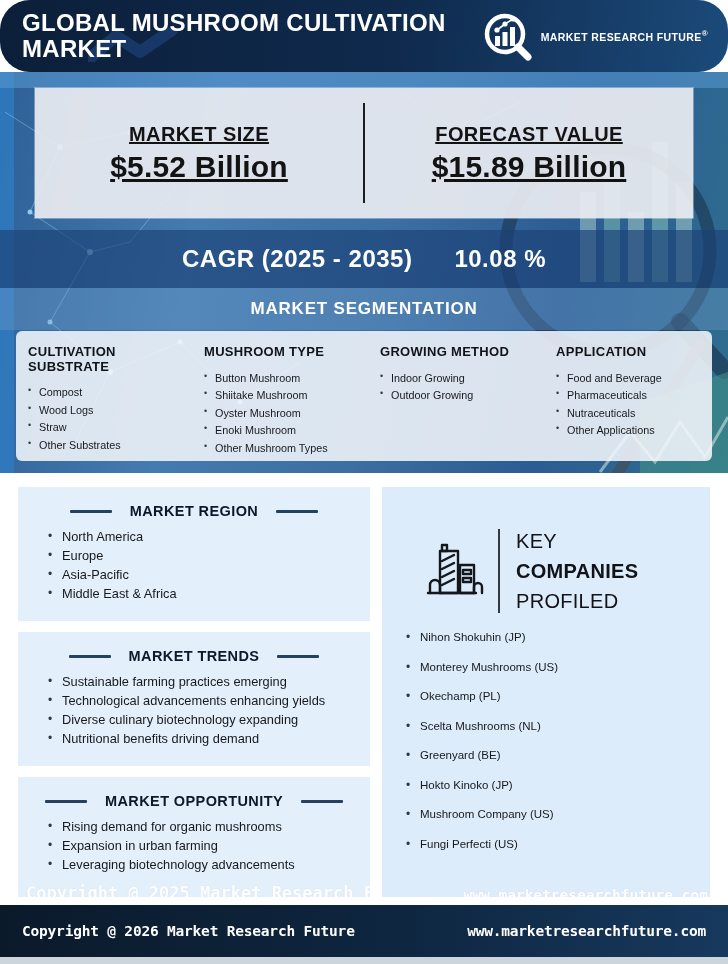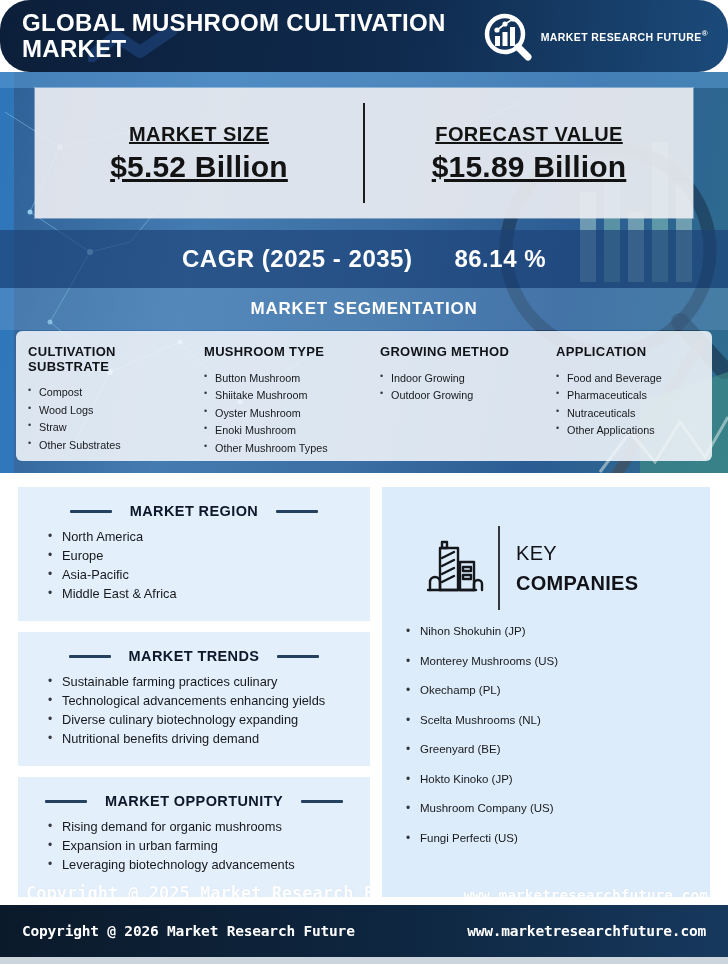--- a/index.html
+++ b/index.html
@@ -147,7 +147,7 @@
 
     <div class="cagr-band">
       <span>CAGR (2025 - 2035)</span>
-      <span>86.14 %</span>
+      <span>10.08 %</span>
     </div>
 
     <div class="seg-title">MARKET SEGMENTATION</div>

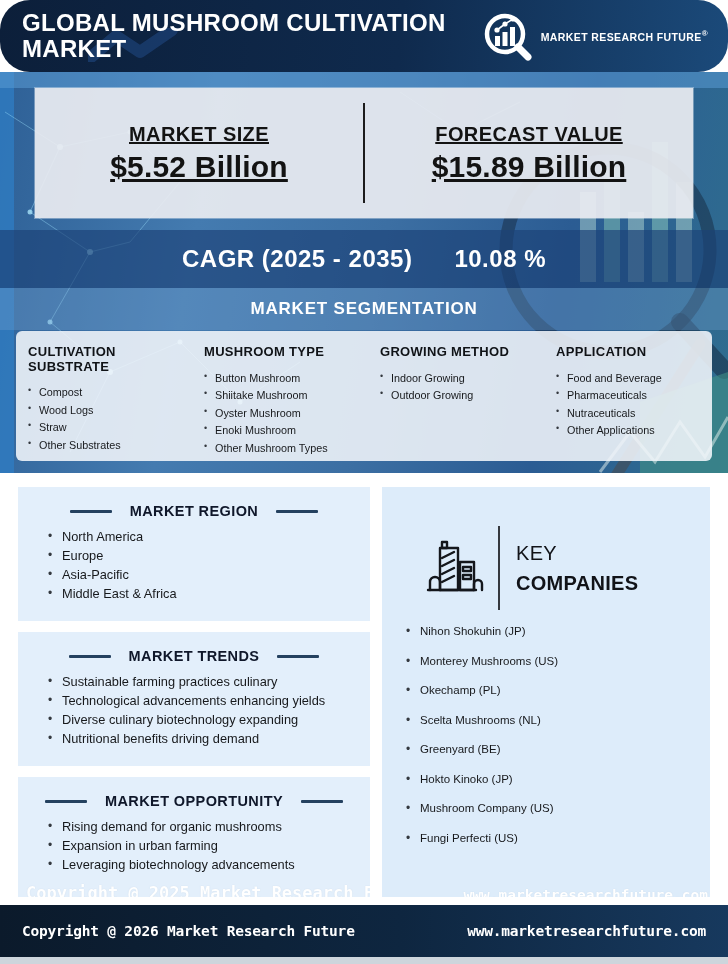--- a/index.html
+++ b/index.html
@@ -258,6 +258,7 @@
           <div class="comp-heading">
             <div>KEY</div>
             <div class="bold">COMPANIES</div>
+            <div>PROFILED</div>
           </div>
         </div>
         <ul class="comp-list">

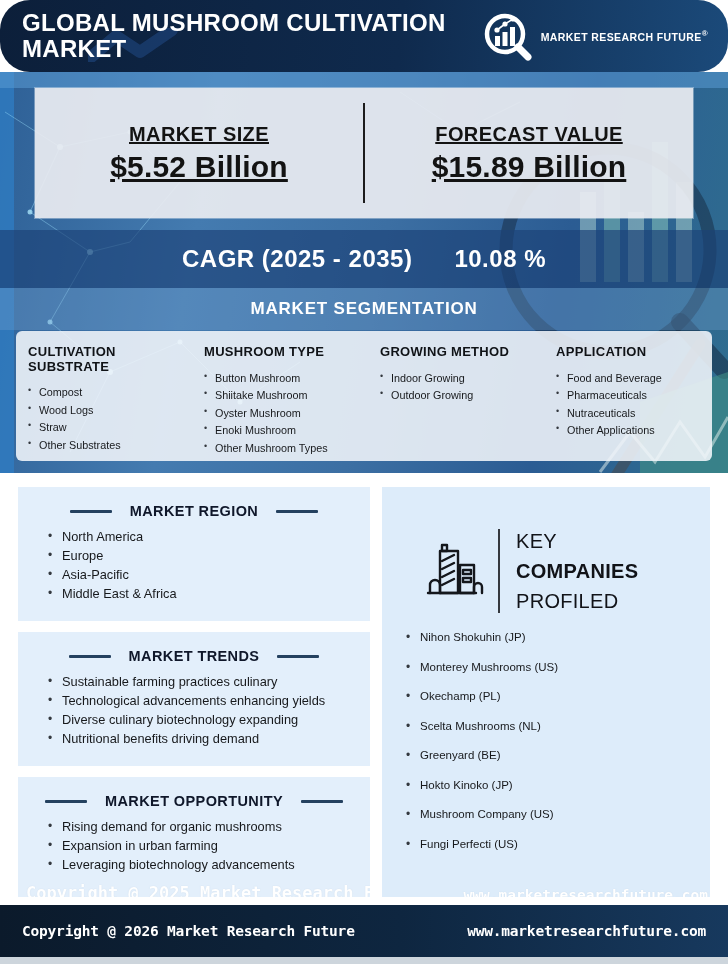--- a/index.html
+++ b/index.html
@@ -214,7 +214,7 @@
           <span class="title-dash"></span>
         </div>
         <ul>
-          <li><span>Sustainable farming practices culinary</span></li>
+          <li><span>Sustainable farming practices emerging</span></li>
           <li><span>Technological advancements enhancing yields</span></li>
           <li><span>Diverse culinary biotechnology expanding</span></li>
           <li><span>Nutritional benefits driving demand</span></li>

